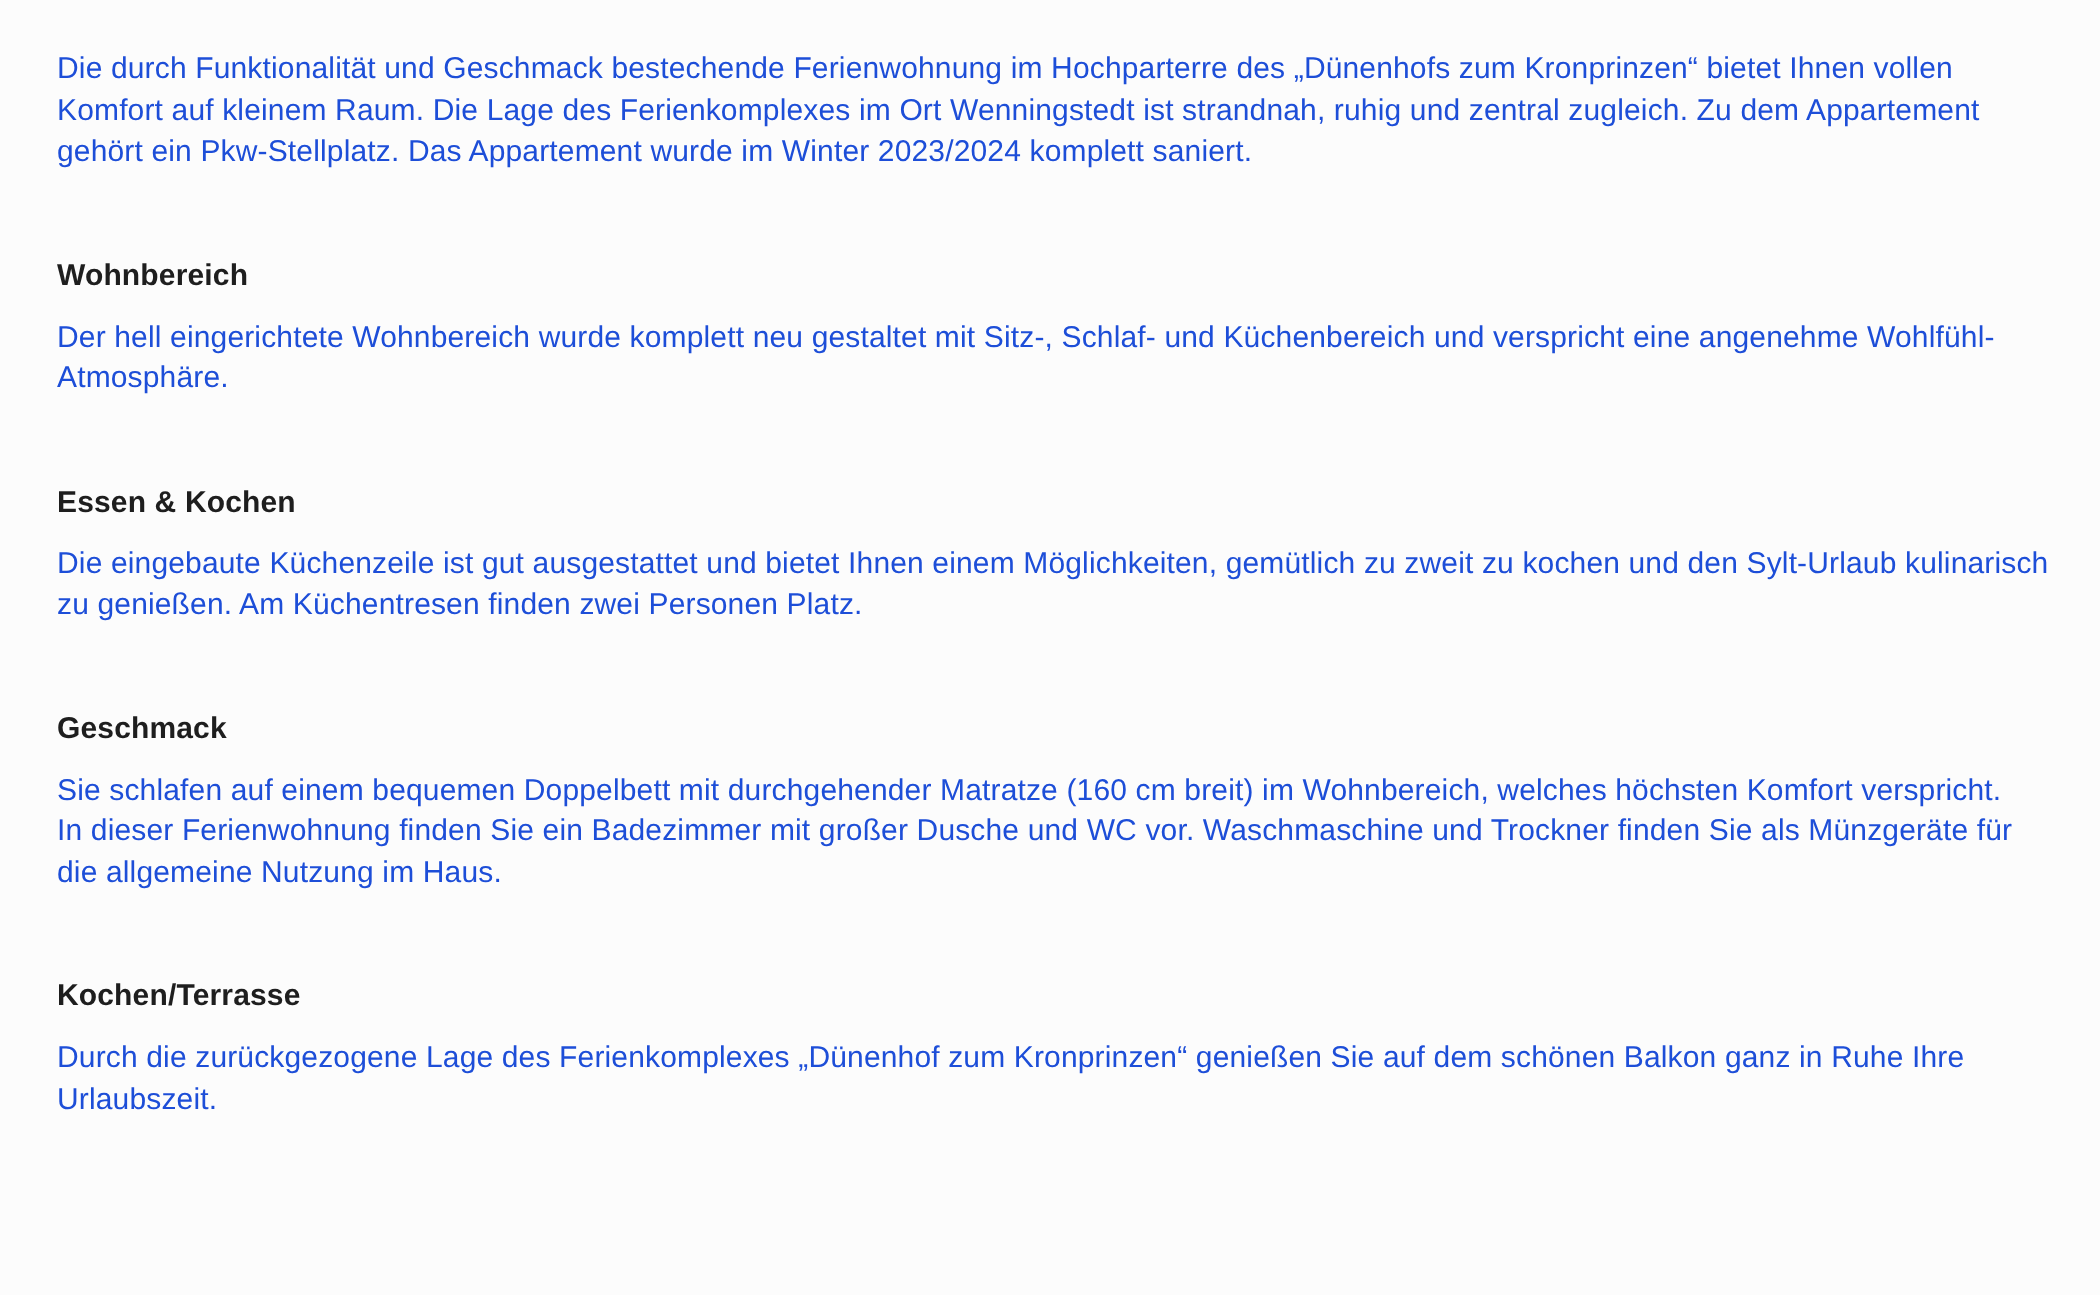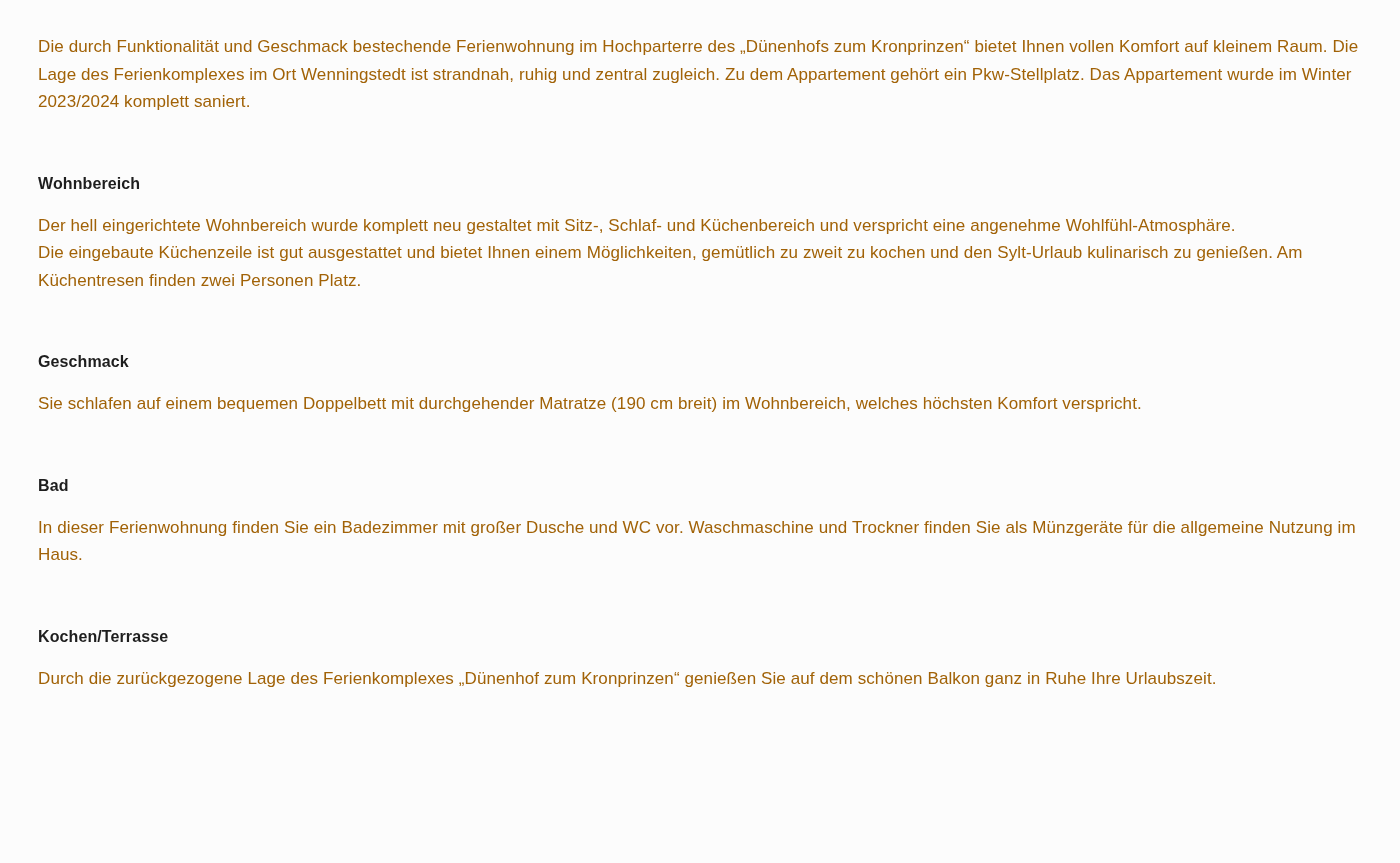--- a/index.html
+++ b/index.html
@@ -23,10 +23,10 @@
   }
   .body-text {
     margin: 0;
-    font-size: 17px;
+    font-size: 20px;
     line-height: 27.5px;
     letter-spacing: 0.1px;
-    color: #a16207;
+    color: #1d4ed8;
     max-width: 1330px;
   }
   .heading {

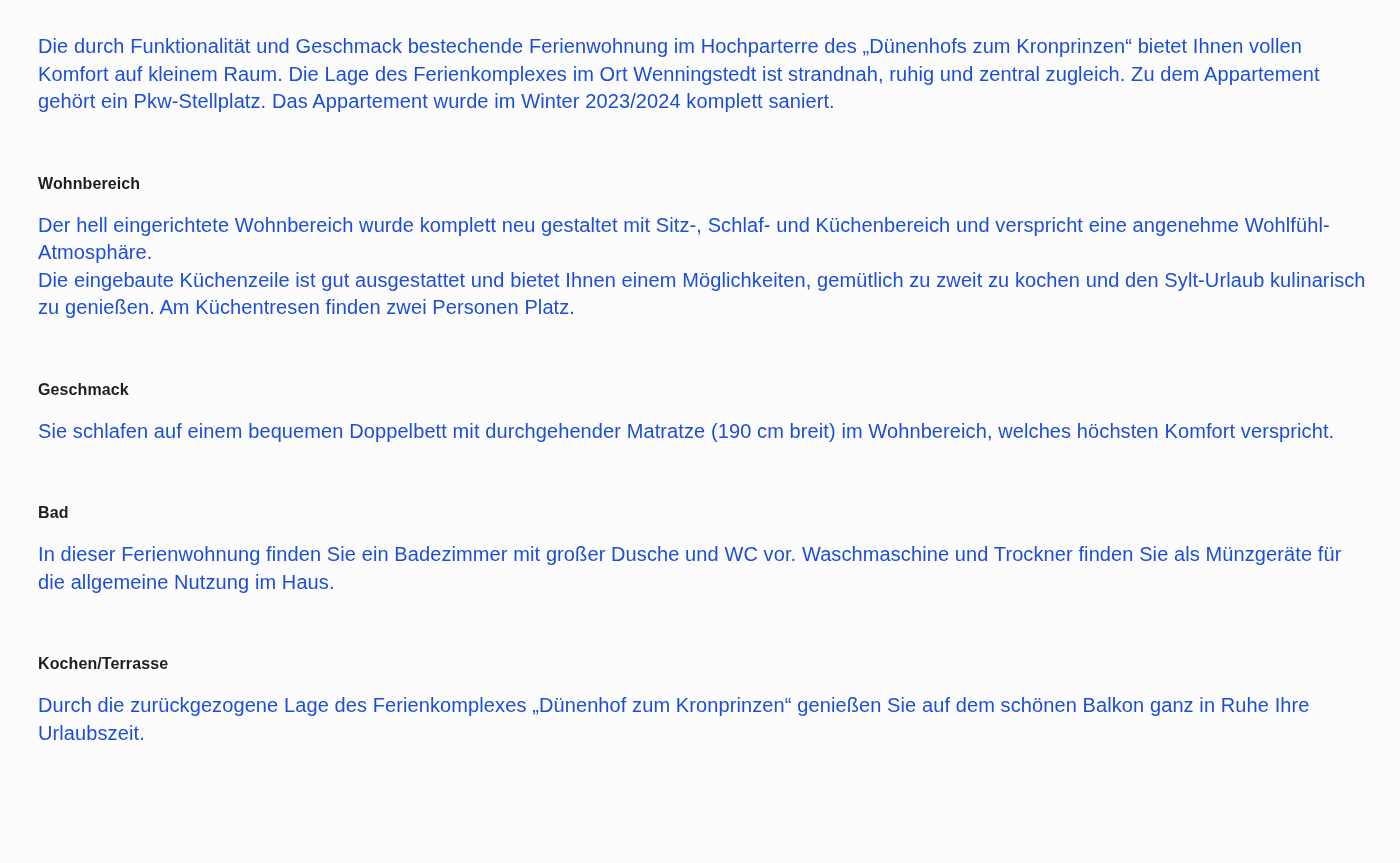--- a/index.html
+++ b/index.html
@@ -31,7 +31,7 @@
   }
   .heading {
     margin: 54px 0 14px 0;
-    font-size: 16px;
+    font-size: 20px;
     line-height: 28px;
     font-weight: 700;
     letter-spacing: 0.1px;

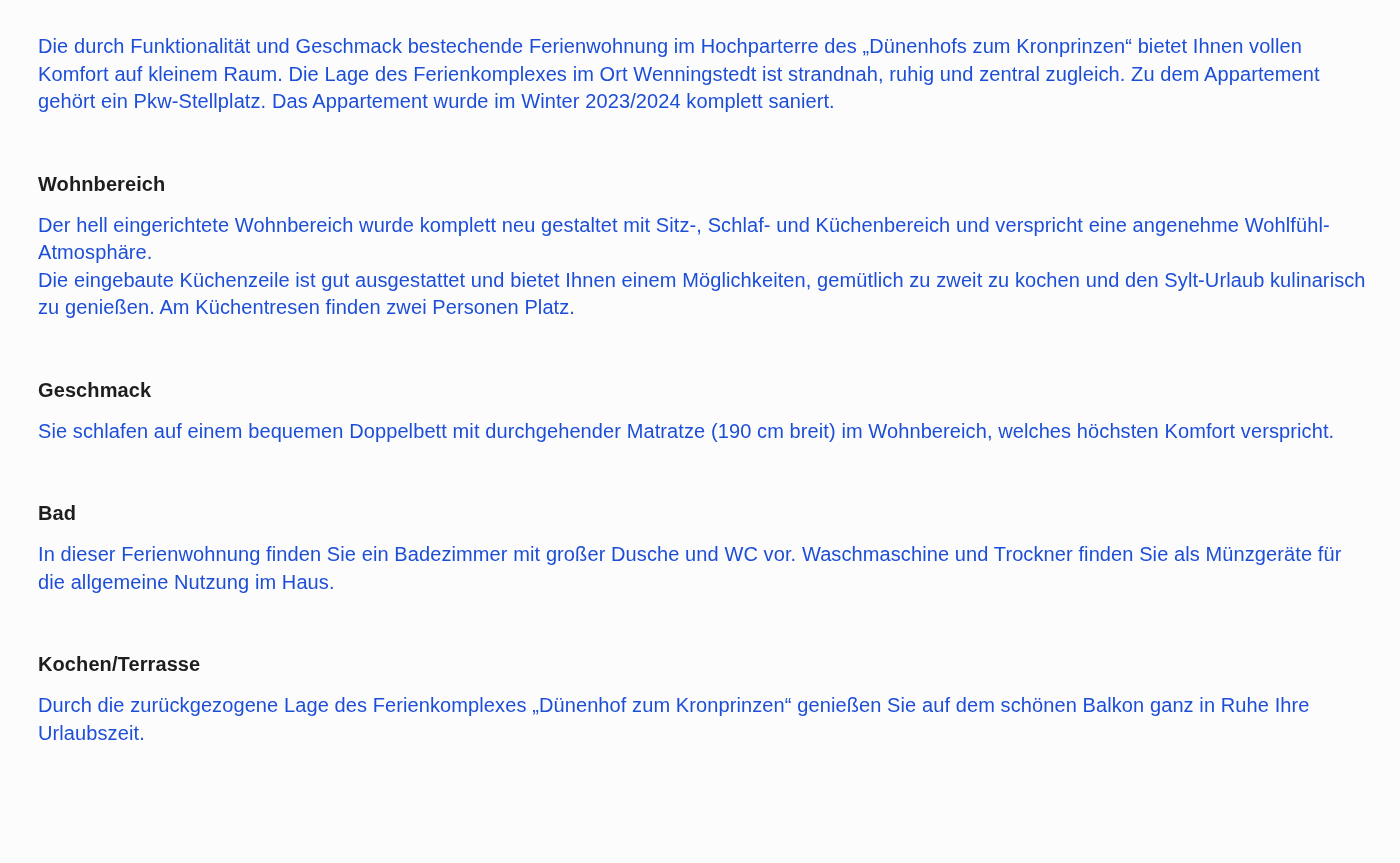--- a/index.html
+++ b/index.html
@@ -51,6 +51,7 @@
   </section>
 
   <section>
+    <h2 class="heading">Essen &amp; Kochen</h2>
     <p class="body-text">Die eingebaute Küchenzeile ist gut ausgestattet und bietet Ihnen einem Möglichkeiten, gemütlich zu zweit zu kochen und den Sylt-Urlaub kulinarisch zu genießen. Am Küchentresen finden zwei Personen Platz.</p>
   </section>
 

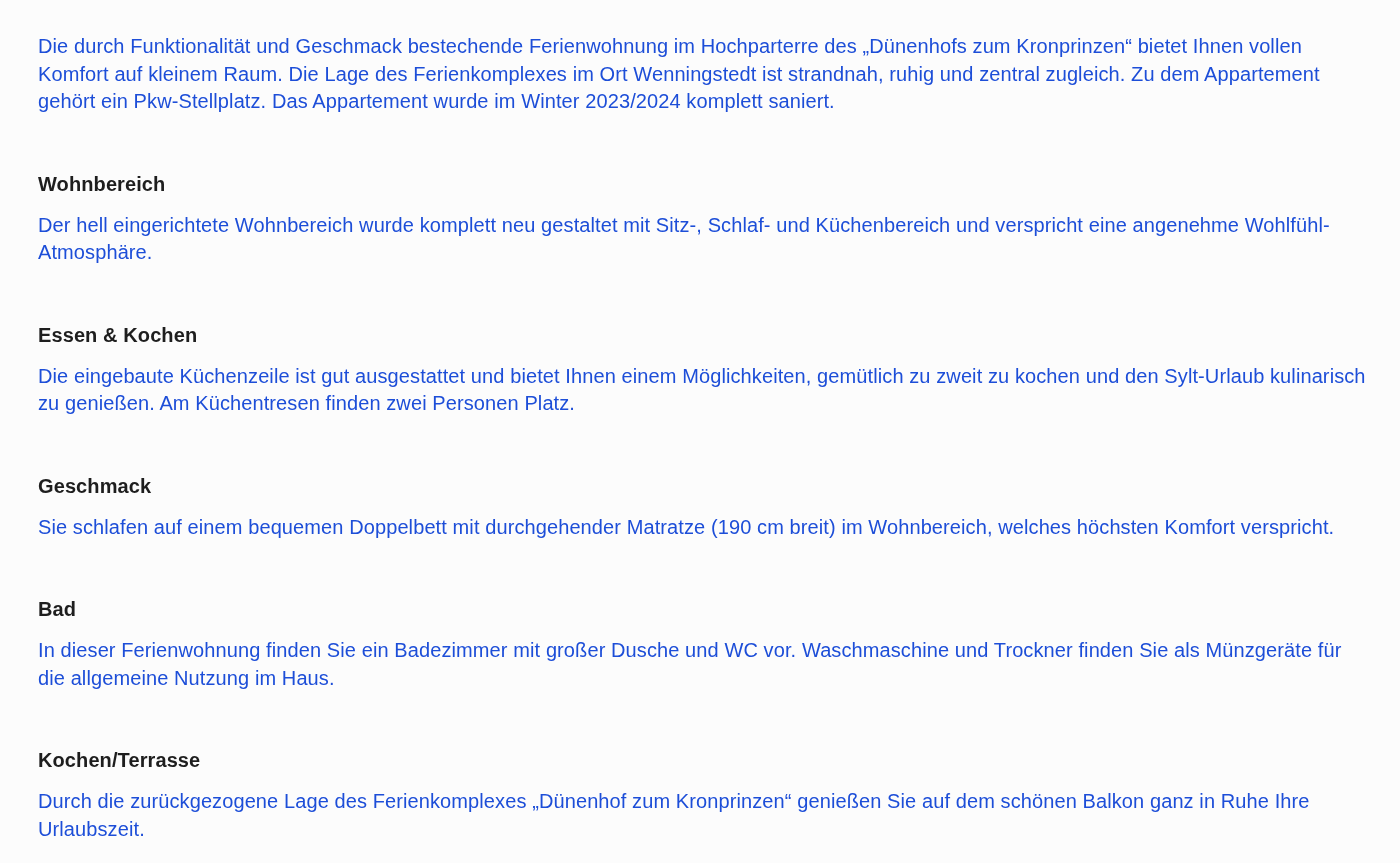--- a/index.html
+++ b/index.html
@@ -57,7 +57,7 @@
 
   <section>
     <h2 class="heading">Geschmack</h2>
-    <p class="body-text">Sie schlafen auf einem bequemen Doppelbett mit durchgehender Matratze (190 cm breit) im Wohnbereich, welches höchsten Komfort verspricht.</p>
+    <p class="body-text">Sie schlafen auf einem bequemen Doppelbett mit durchgehender Matratze (160 cm breit) im Wohnbereich, welches höchsten Komfort verspricht.</p>
   </section>
 
   <section>

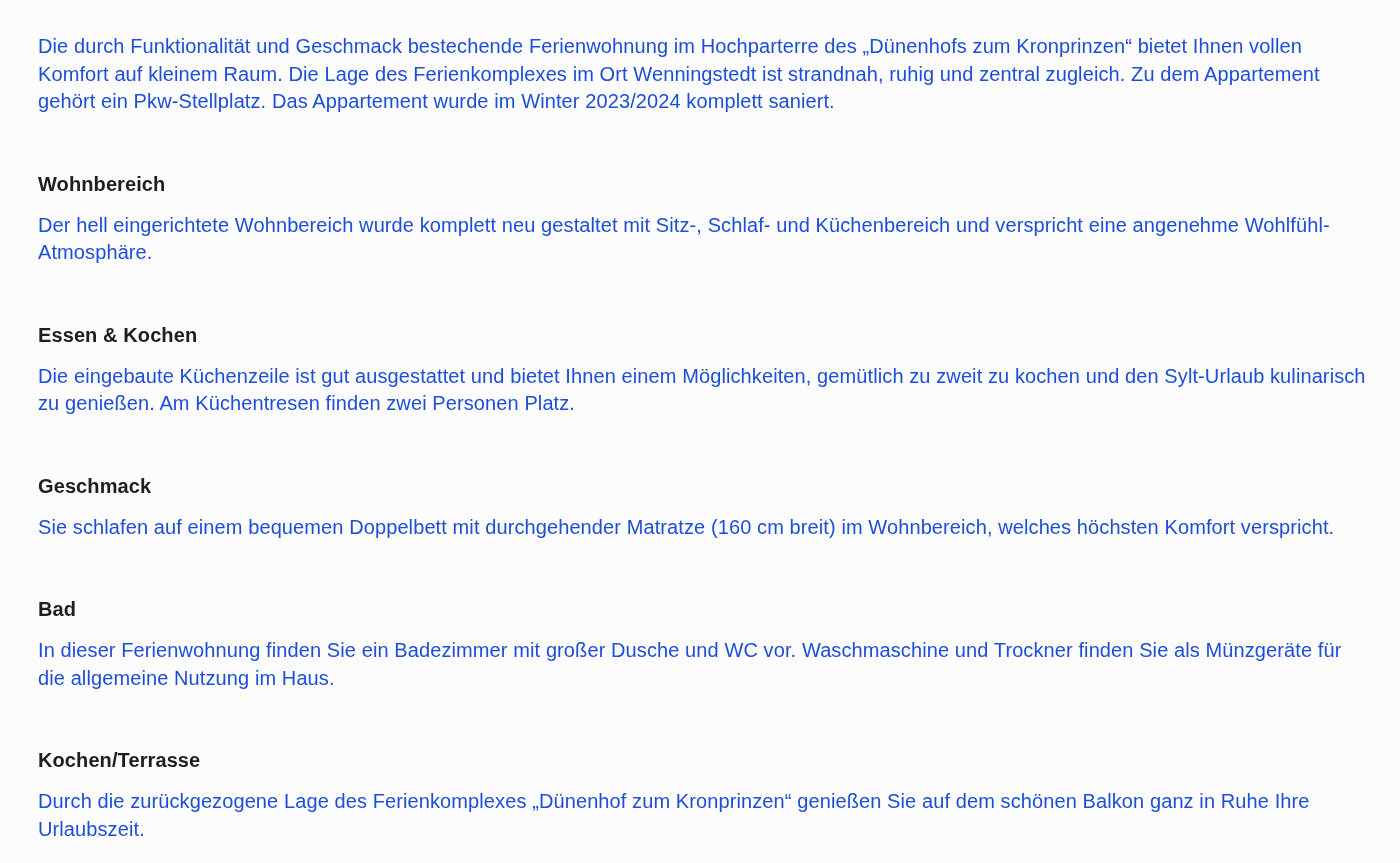--- a/index.html
+++ b/index.html
@@ -61,7 +61,6 @@
   </section>
 
   <section>
-    <h2 class="heading">Bad</h2>
     <p class="body-text">In dieser Ferienwohnung finden Sie ein Badezimmer mit großer Dusche und WC vor. Waschmaschine und Trockner finden Sie als Münzgeräte für die allgemeine Nutzung im Haus.</p>
   </section>
 

